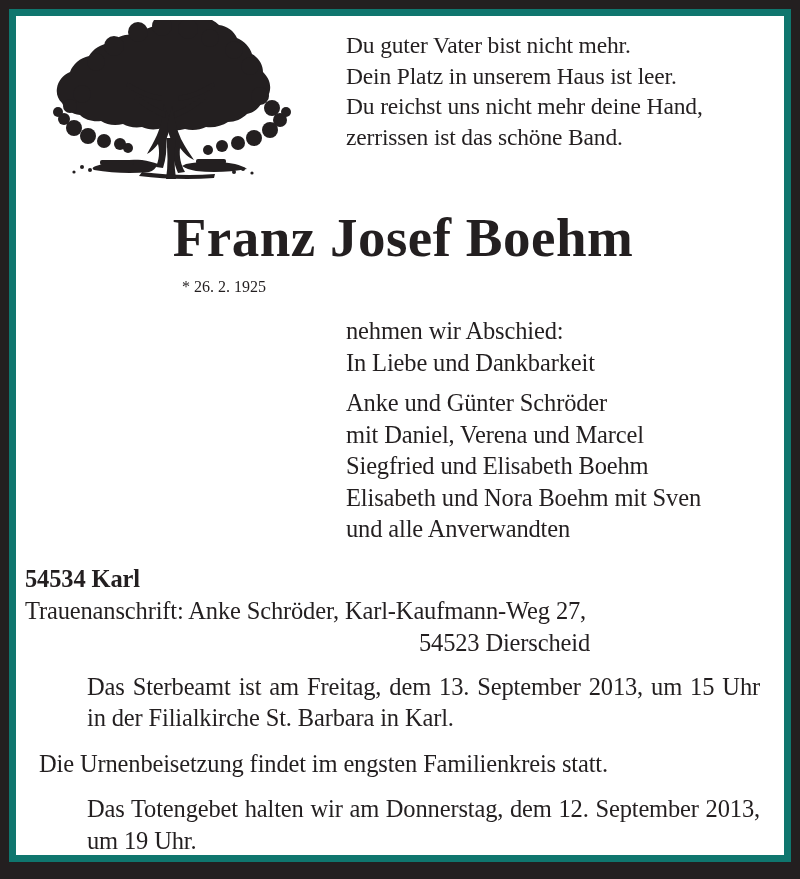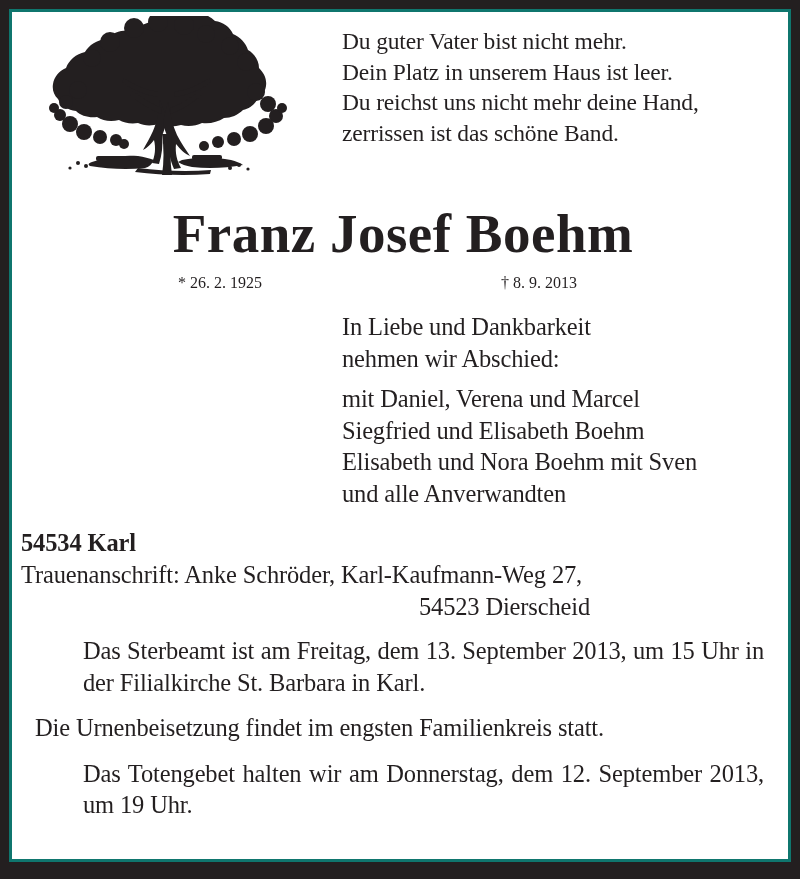--- a/index.html
+++ b/index.html
@@ -30,7 +30,7 @@
     width: 100%;
     height: 100%;
     background: #ffffff;
-    border: 3px solid #0f766e;
+    border: 7px solid #0f766e;
     overflow: hidden;
   }
 

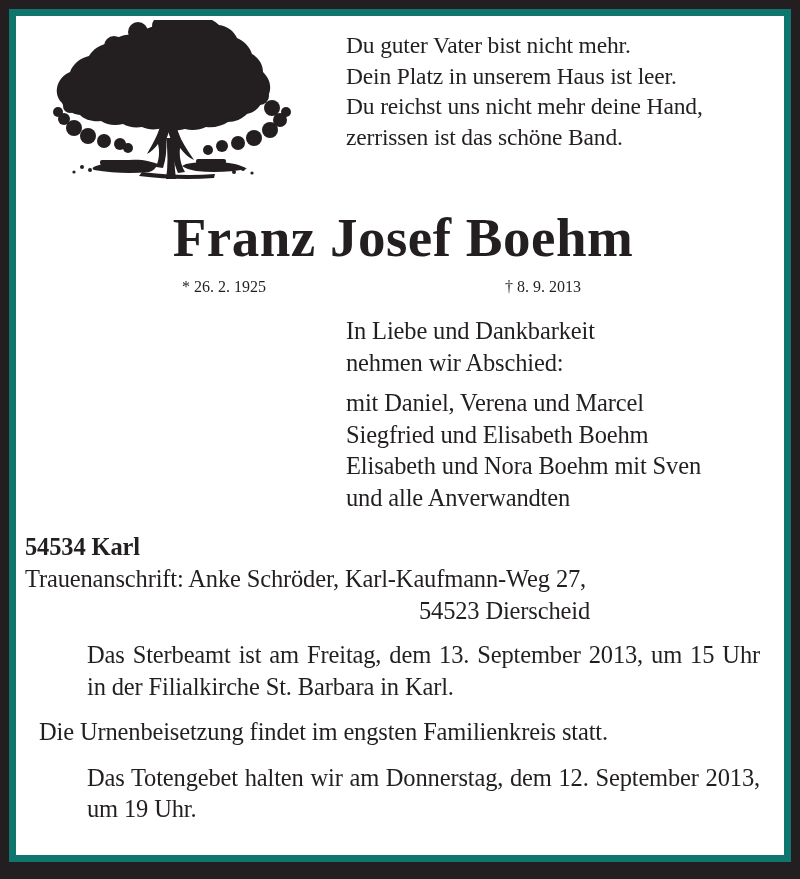--- a/index.html
+++ b/index.html
@@ -215,7 +215,6 @@
 
     <div class="dates">
       <span class="date-birth">* 26. 2. 1925</span>
-      <span class="date-death">† 8. 9. 2013</span>
     </div>
 
     <div class="mourners">

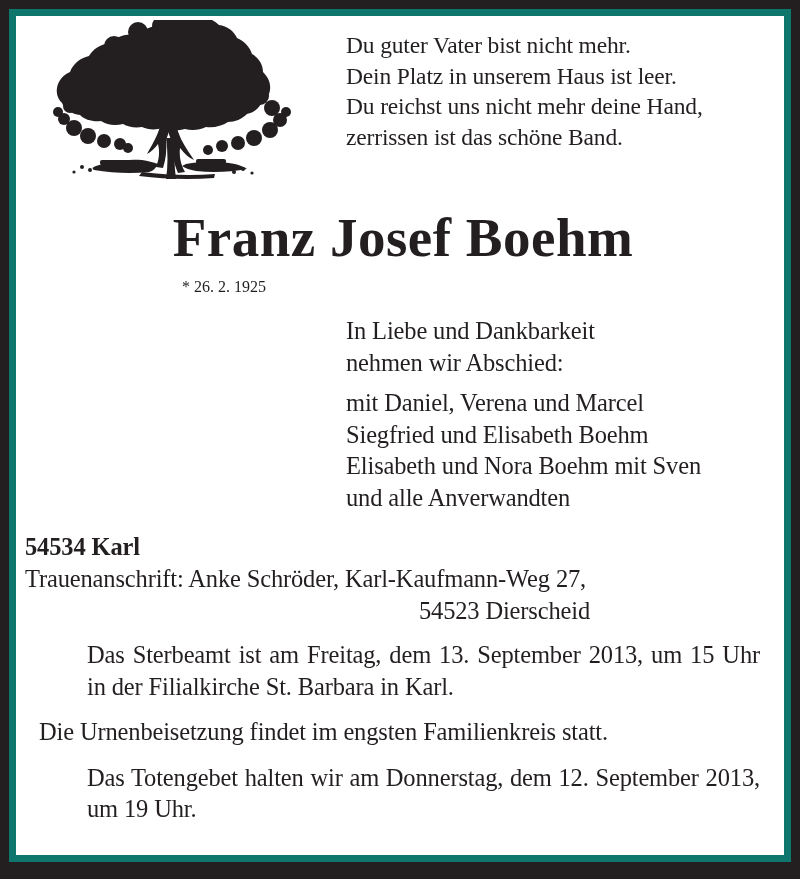--- a/index.html
+++ b/index.html
@@ -218,8 +218,8 @@
     </div>
 
     <div class="mourners">
+      <div>nehmen wir Abschied:</div>
       <div>In Liebe und Dankbarkeit</div>
-      <div>nehmen wir Abschied:</div>
       <div class="gap"></div>
       <div>mit Daniel, Verena und Marcel</div>
       <div>Siegfried und Elisabeth Boehm</div>

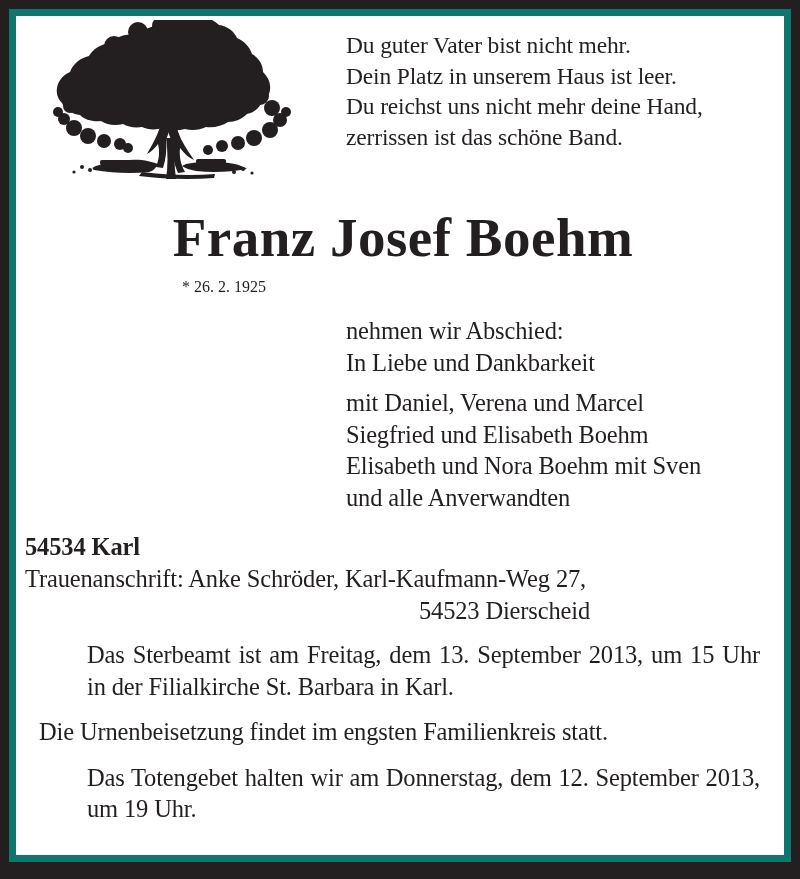--- a/index.html
+++ b/index.html
@@ -221,6 +221,7 @@
       <div>nehmen wir Abschied:</div>
       <div>In Liebe und Dankbarkeit</div>
       <div class="gap"></div>
+      <div>Anke und Günter Schröder</div>
       <div>mit Daniel, Verena und Marcel</div>
       <div>Siegfried und Elisabeth Boehm</div>
       <div>Elisabeth und Nora Boehm mit Sven</div>

